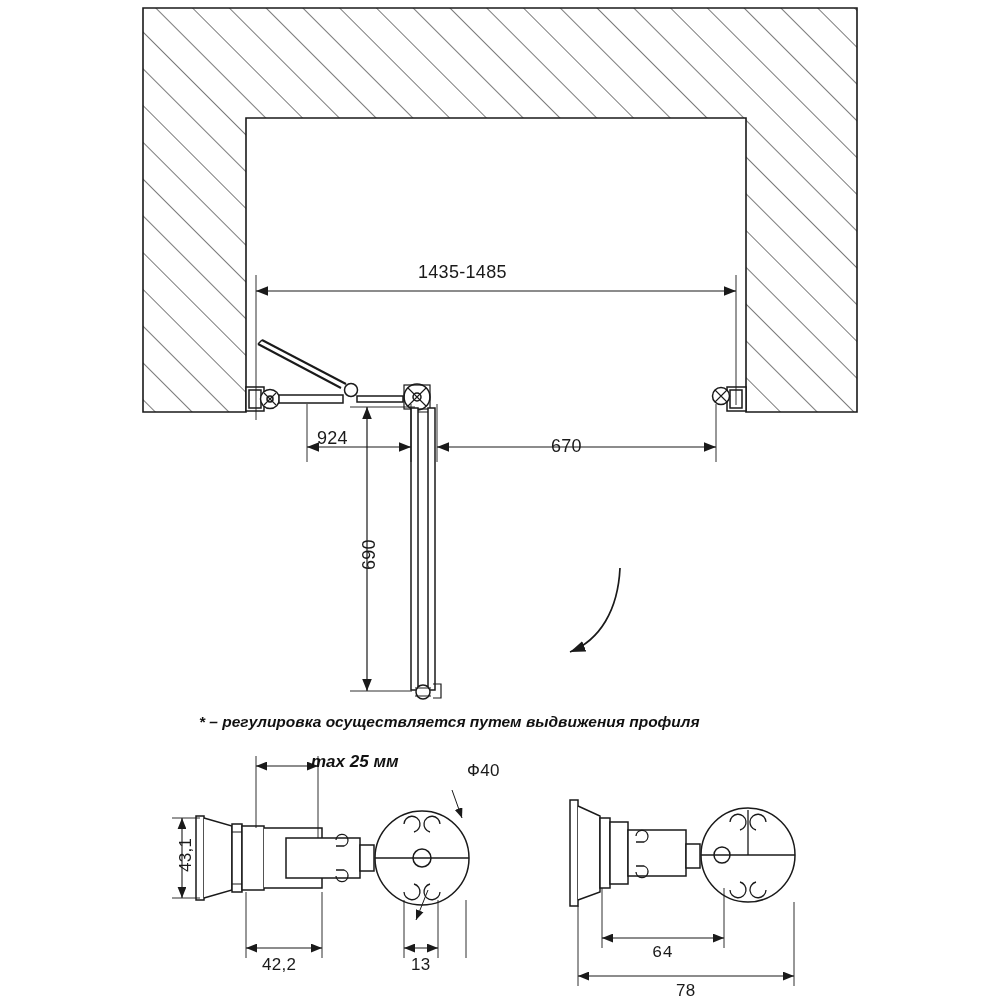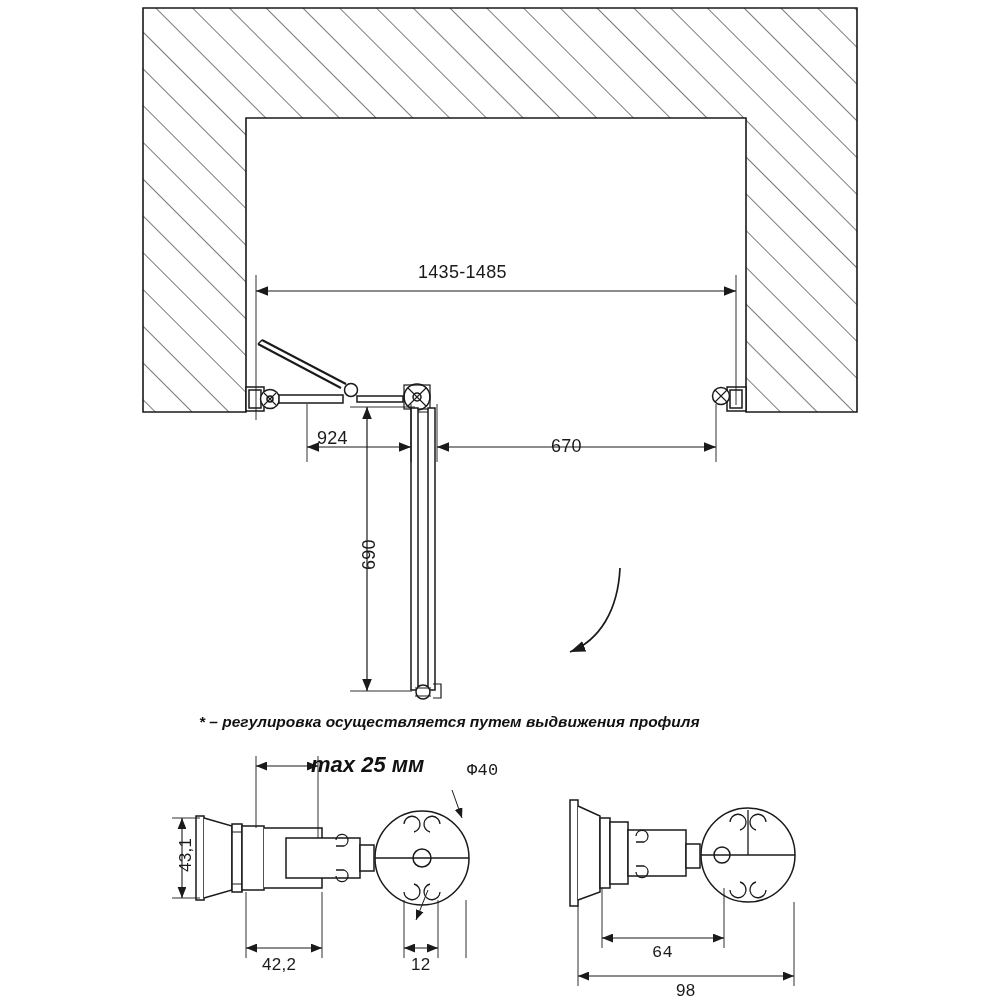--- a/index.html
+++ b/index.html
@@ -226,7 +226,7 @@
 
   <div class="note" style="left:199px; top:713px;">* – регулировка осуществляется путем выдвижения профиля</div>
 
-  <div class="note" style="left:311px; top:752px; font-size:22px;">max 25 мм</div>
+  <div class="note" style="left:311px; top:752px; font-size:17px;">max 25 мм</div>
 
   <div class="lbl" style="left:467px; top:761px;font-family:Liberation Mono, monospace;">Ф40</div>
 

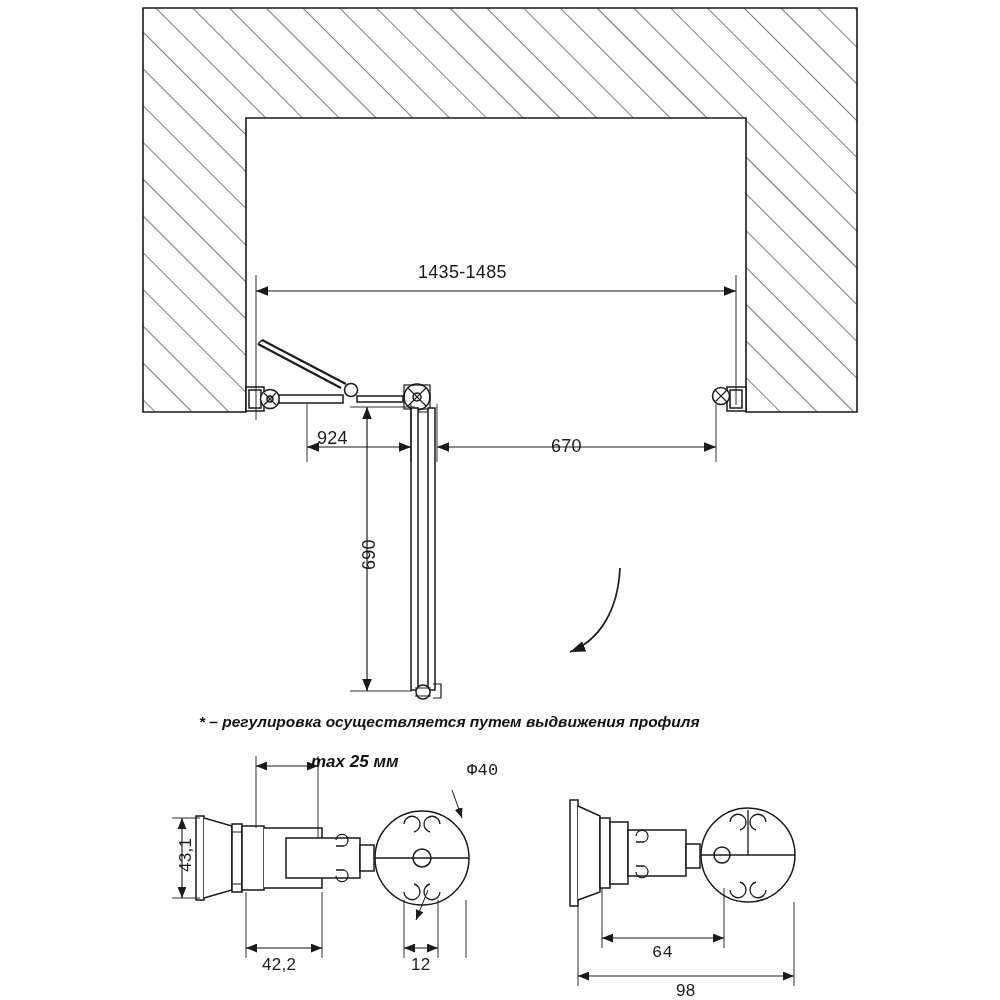--- a/index.html
+++ b/index.html
@@ -228,7 +228,7 @@
 
   <div class="note" style="left:311px; top:752px; font-size:17px;">max 25 мм</div>
 
-  <div class="lbl" style="left:467px; top:761px;font-family:Liberation Mono, monospace;">Ф40</div>
+  <div class="lbl" style="left:467px; top:761px;">Ф40</div>
 
   <div class="lbl vert" style="left:176px; top:872px;">43,1</div>
 

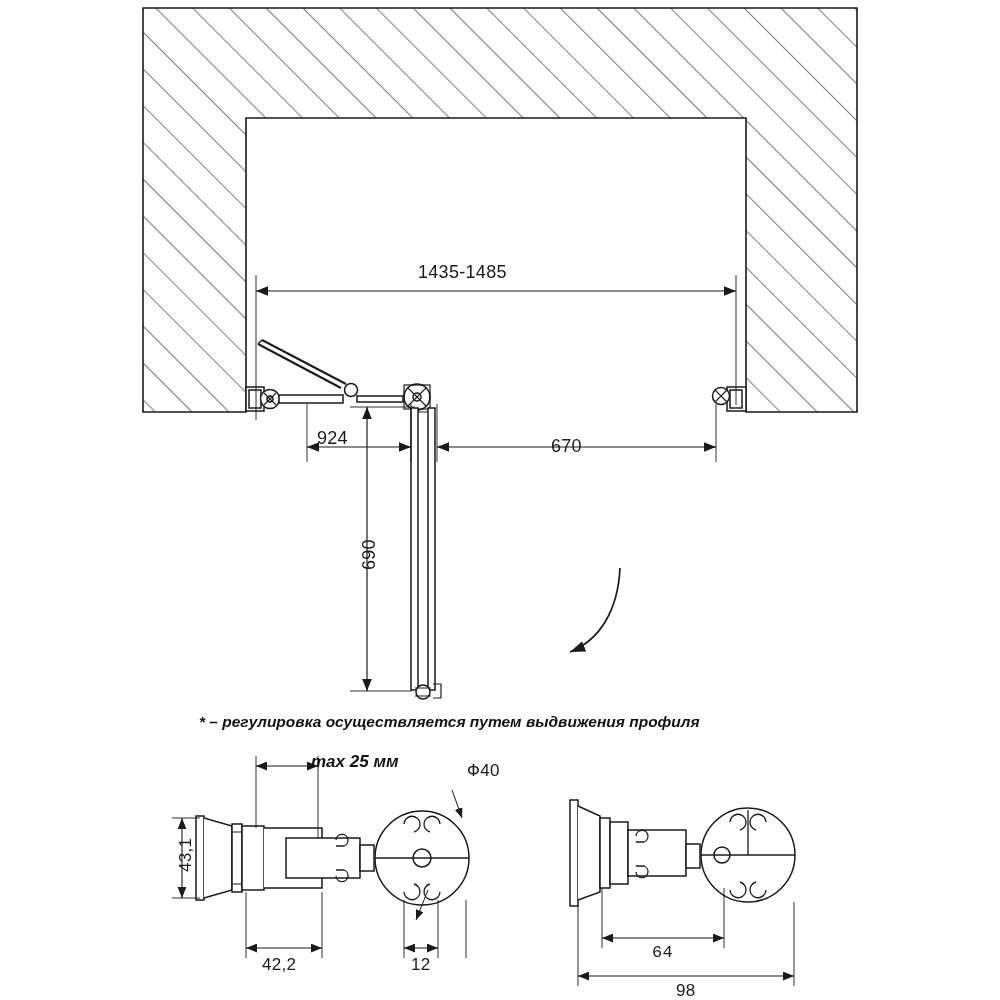--- a/index.html
+++ b/index.html
@@ -234,7 +234,7 @@
 
   <div class="lbl" style="left:262px; top:955px;">42,2</div>
 
-  <div class="lbl" style="left:411px; top:955px;">12</div>
+  <div class="lbl" style="left:411px; top:955px;">13</div>
 
   <div class="lbl" style="left:652px; top:943px;font-family:Liberation Mono, monospace;">64</div>
 

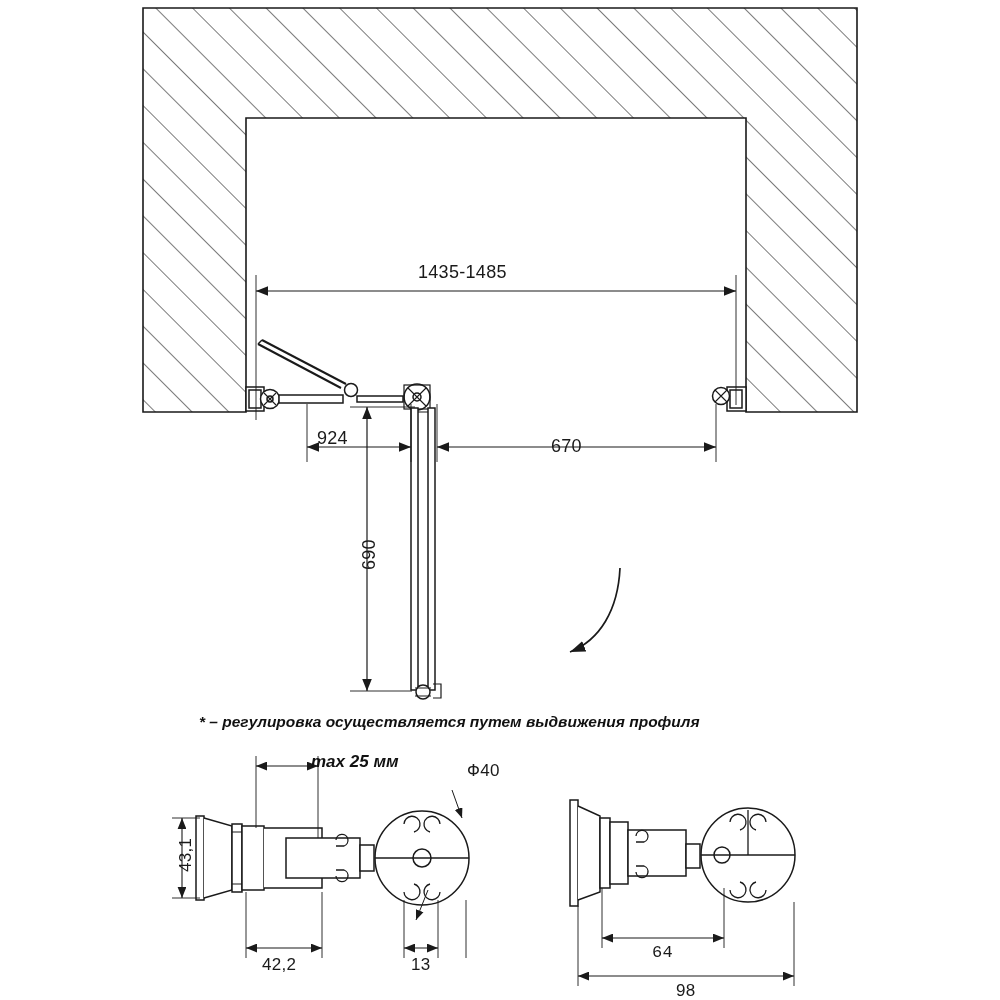--- a/index.html
+++ b/index.html
@@ -238,7 +238,7 @@
 
   <div class="lbl" style="left:652px; top:943px;font-family:Liberation Mono, monospace;">64</div>
 
-  <div class="lbl" style="left:676px; top:981px;">98</div>
+  <div class="lbl" style="left:676px; top:981px;">78</div>
 
 </div>
 

